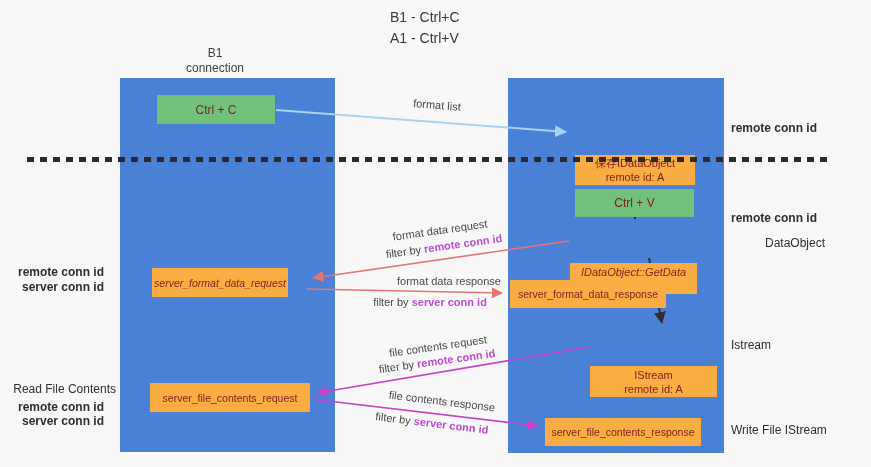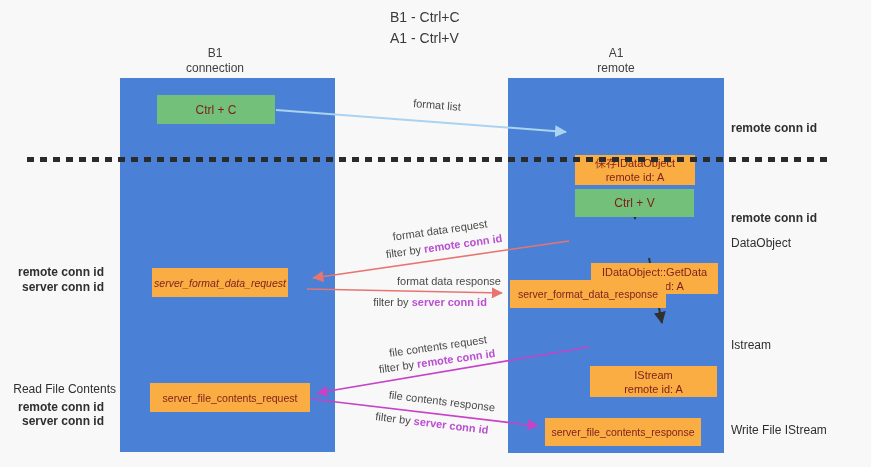--- a/index.html
+++ b/index.html
@@ -81,10 +81,6 @@
   <div class="abs lane-header hdr-b1">
     <div>B1</div>
     <div>connection</div>
-  </div>
-  <div class="abs lane-header hdr-a1">
-    <div>A1</div>
-    <div>remote</div>
   </div>
 
   <div class="abs lane lane-b1"></div>

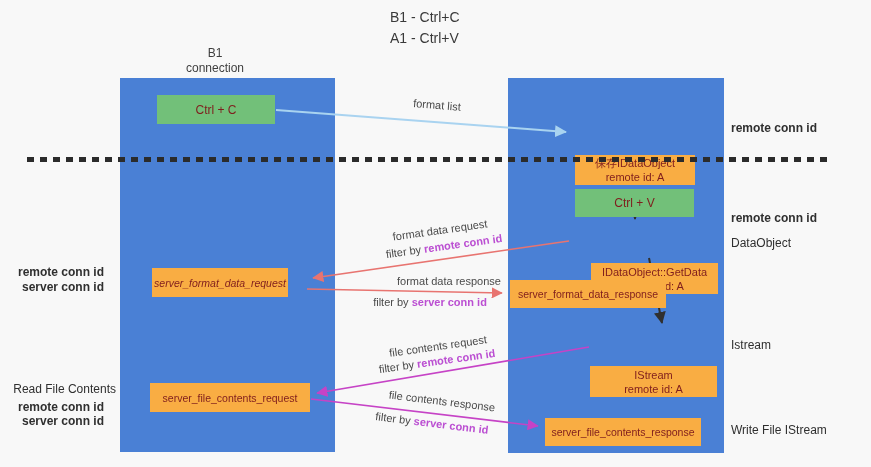--- a/index.html
+++ b/index.html
@@ -59,7 +59,7 @@
   .side-l{text-align:right;}
   .sr-remote1{top:121px;}
   .sr-remote2{top:211px;}
-  .sr-dataobject{top:236px;}
+  .sr-dataobject{top:236px;margin-left:34px;}
   .sr-istream{top:338px;}
   .sr-write{top:423px;}
   .sl-remote1{left:8px;width:96px;top:265px;}

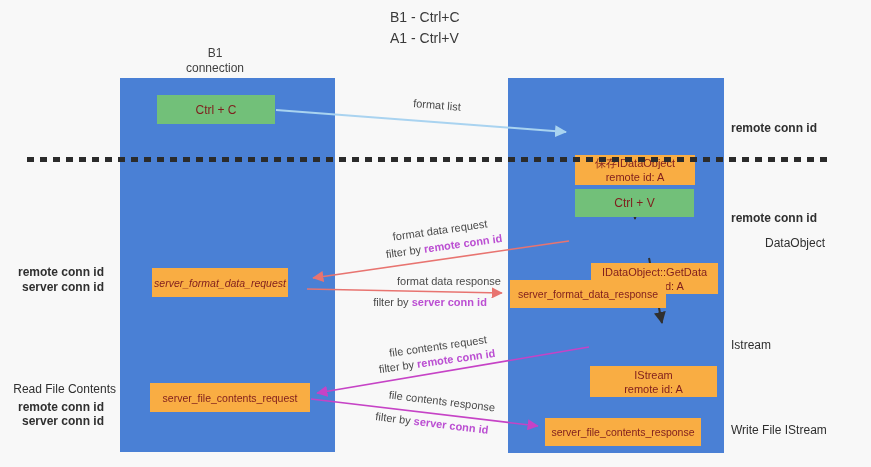--- a/index.html
+++ b/index.html
@@ -29,7 +29,7 @@
   .nd-ctrl-c{left:157px;top:95px;width:118px;height:29px;}
   .nd-save{left:575px;top:119px;width:120px;height:30px;}
   .nd-ctrl-v{left:575px;top:171px;width:119px;height:28px;margin-top:18px;}
-  .nd-getdata{left:591px;top:227px;width:127px;height:31px;}
+  .nd-getdata{left:570px;top:227px;width:127px;height:31px;font-style:italic;}
   .nd-freq{left:152px;top:268px;width:136px;height:29px;font-style:italic;}
   .nd-fresp{left:510px;top:280px;width:156px;height:28px;}
   .nd-istream{left:590px;top:330px;width:127px;height:31px;}

